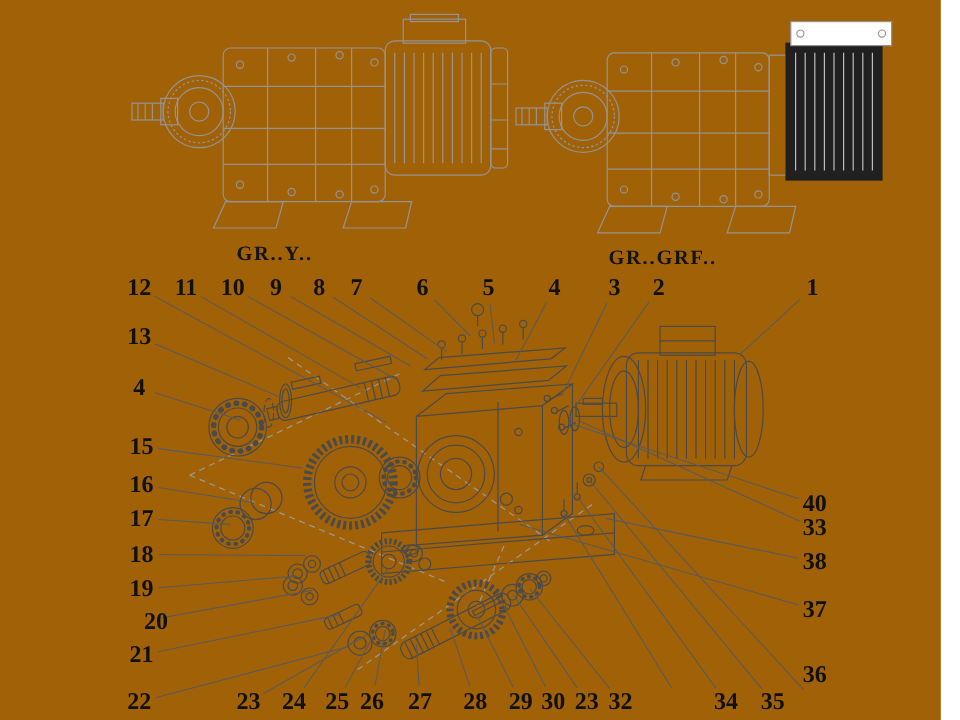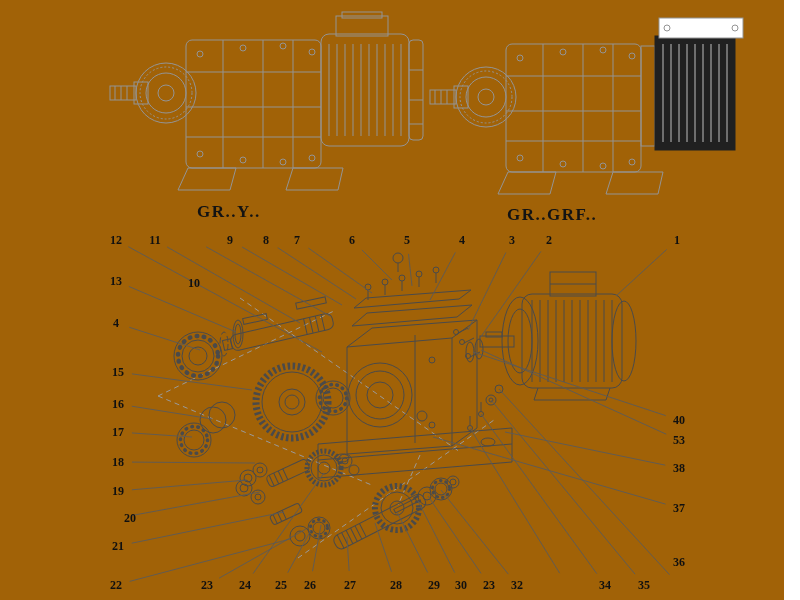--- a/index.html
+++ b/index.html
@@ -8,7 +8,7 @@
   .page svg{position:absolute;left:0;top:0;}
   .title{position:absolute;font-weight:bold;font-size:17px;letter-spacing:1.5px;color:#131313;}
   .callout{position:absolute;transform:translate(-50%,-50%);font-weight:bold;
-           font-size:12px;color:#101010;line-height:1;}
+           font-size:20px;color:#101010;line-height:1;}
   .leader{stroke:#5a5a5a;stroke-width:0.9;}
 </style>
 </head>

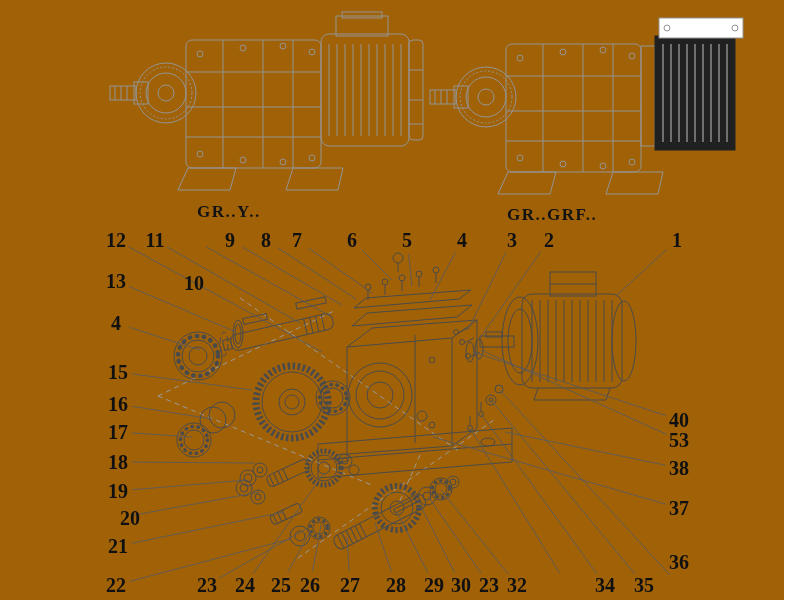--- a/index.html
+++ b/index.html
@@ -351,7 +351,7 @@
       <div class="callout" style="left: 297px; top: 240px;">7</div>
       <div class="callout" style="left: 266px; top: 240px;">8</div>
       <div class="callout" style="left: 230px; top: 240px;">9</div>
-      <div class="callout" style="left: 194px; top: 240px; margin-top: 43px;">10</div>
+      <div class="callout" style="left: 194px; top: 240px;">10</div>
       <div class="callout" style="left: 155px; top: 240px;">11</div>
       <div class="callout" style="left: 116px; top: 240px;">12</div>
       <div class="callout" style="left: 116px; top: 281px;">13</div>

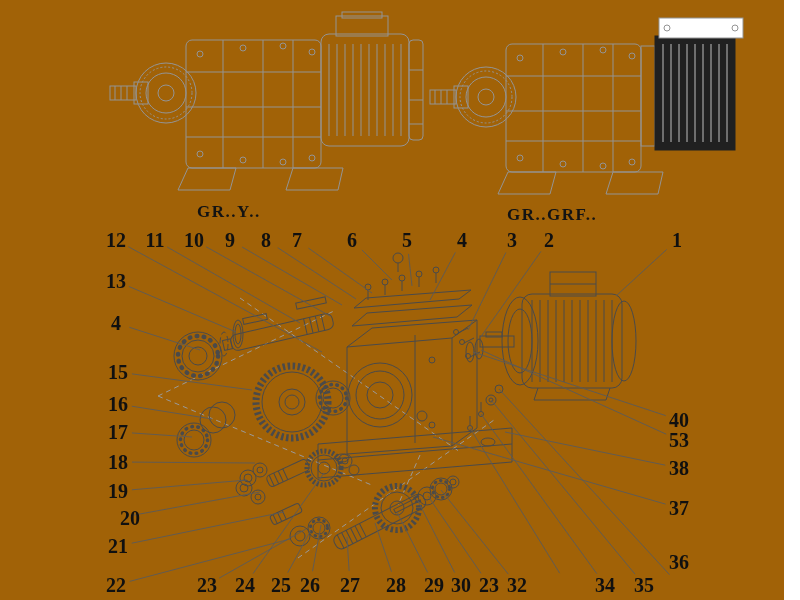--- a/index.html
+++ b/index.html
@@ -380,7 +380,7 @@
       <div class="callout" style="left: 679px; top: 562px;">36</div>
       <div class="callout" style="left: 679px; top: 508px;">37</div>
       <div class="callout" style="left: 679px; top: 468px;">38</div>
-      <div class="callout" style="left: 679px; top: 440px;">53</div>
+      <div class="callout" style="left: 679px; top: 440px;">33</div>
       <div class="callout" style="left: 679px; top: 420px;">40</div>
     </div>
 

